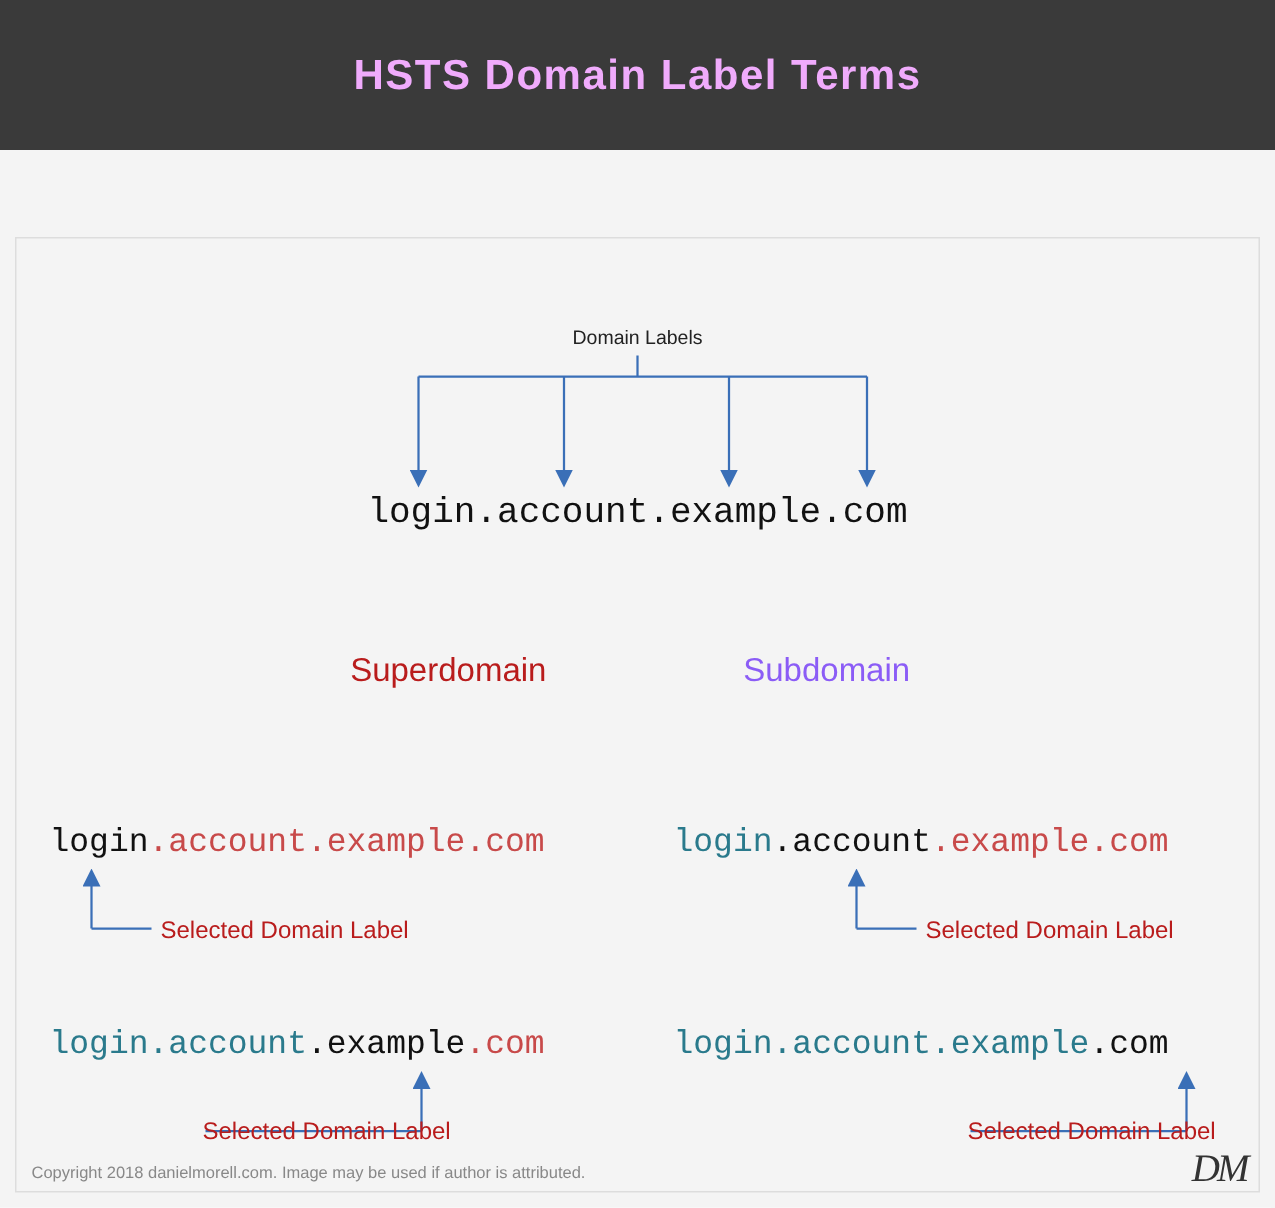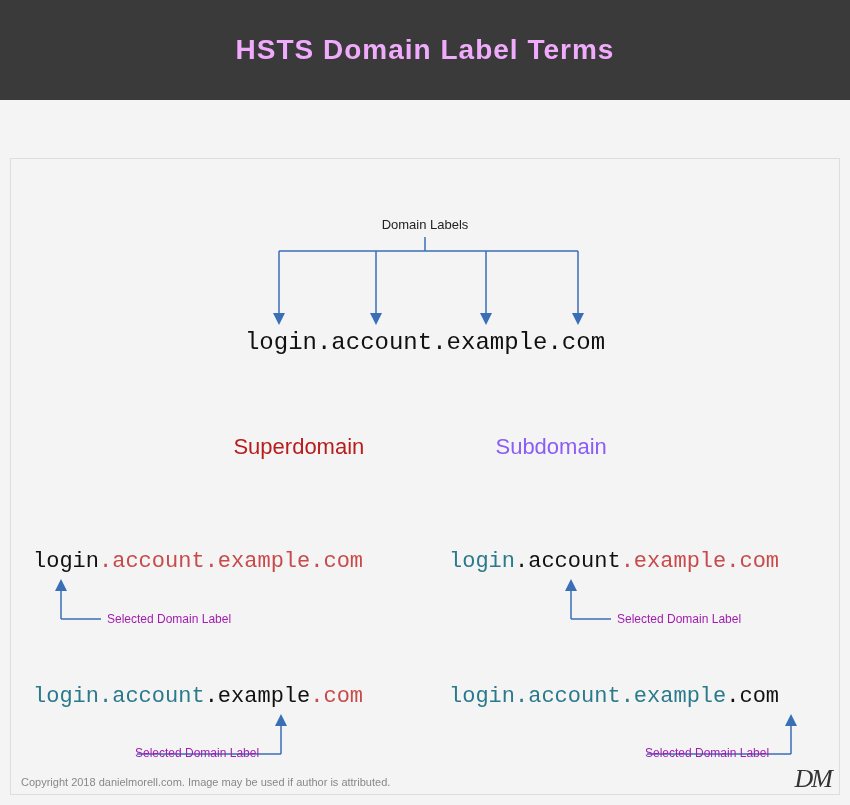--- a/index.html
+++ b/index.html
@@ -33,7 +33,7 @@
   .c-red { color: #c84a4a; }
   .c-teal { color: #2a7a8c; }
 
-  .sel-label { position: absolute; font-size: 12px; color: #a21caf; }
+  .sel-label { position: absolute; font-size: 16px; color: #b91c1c; }
 
   .footer { position: absolute; left: 10px; bottom: 6px; font-size: 11px; color: #888; text-align: center; }
 

